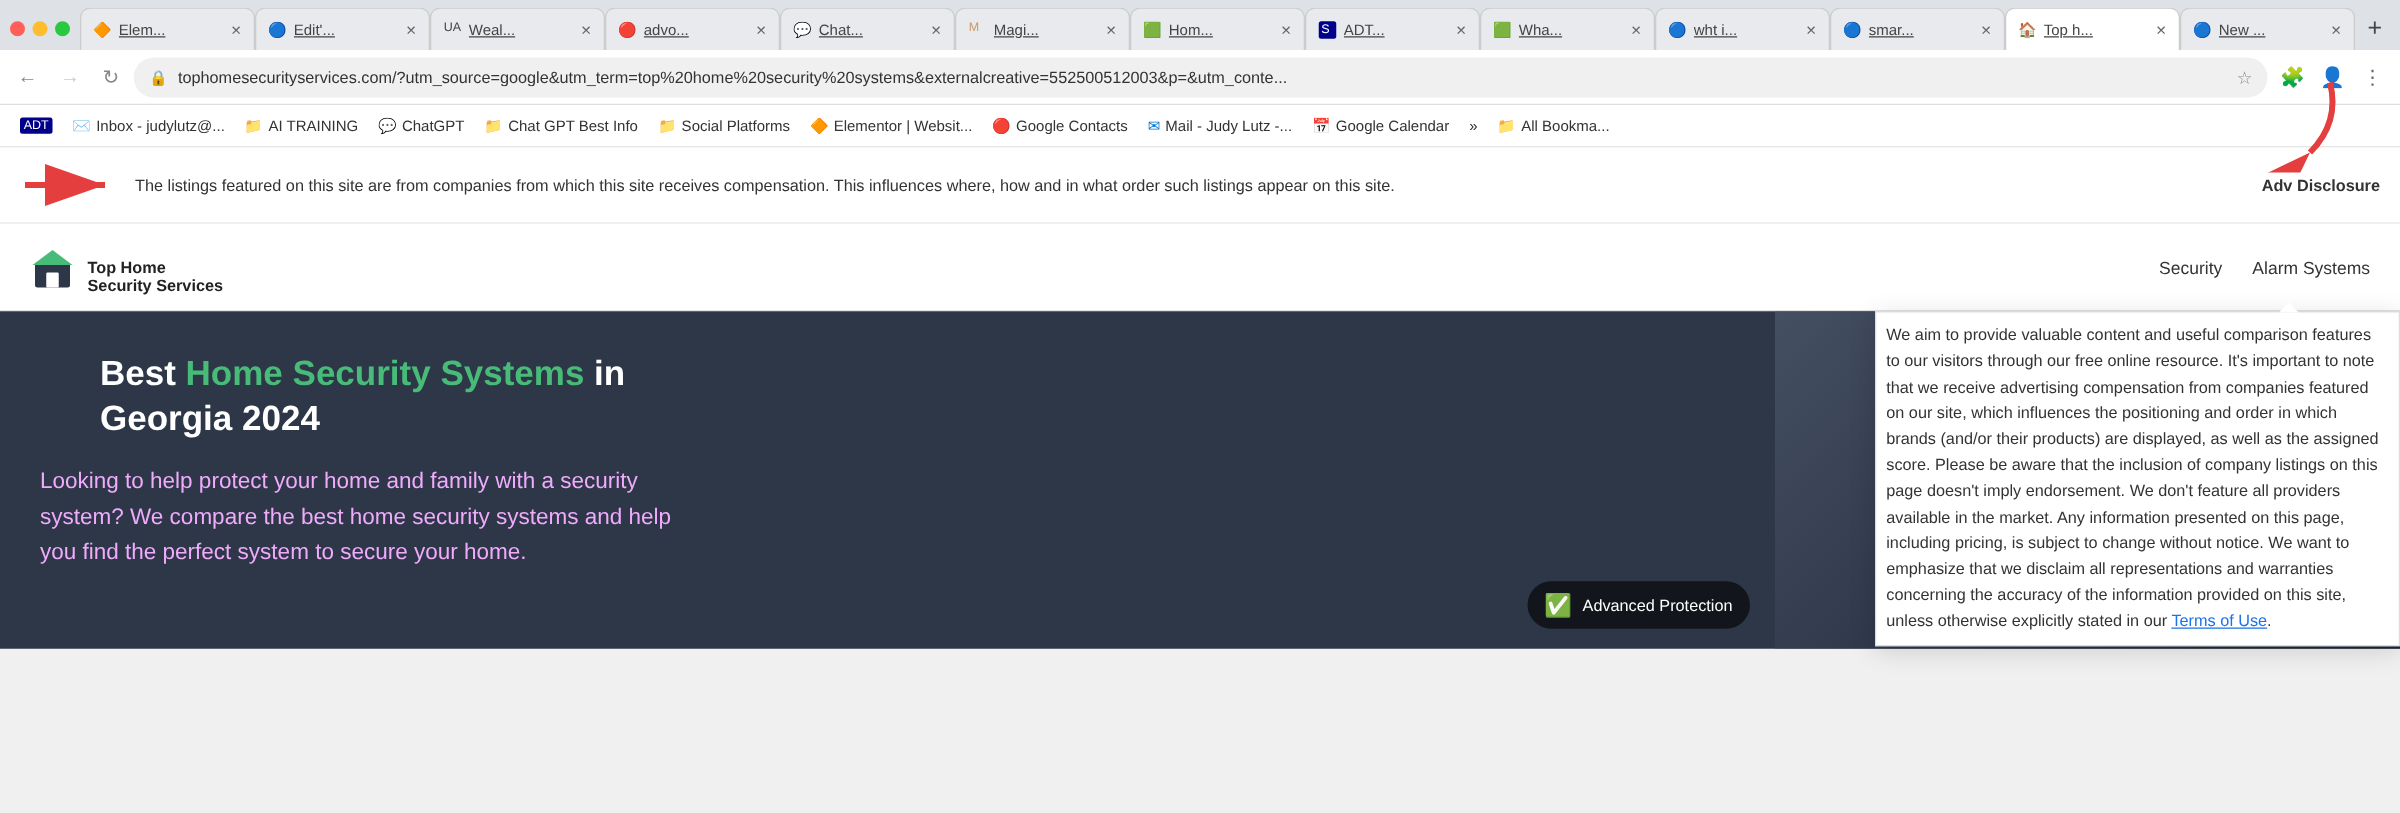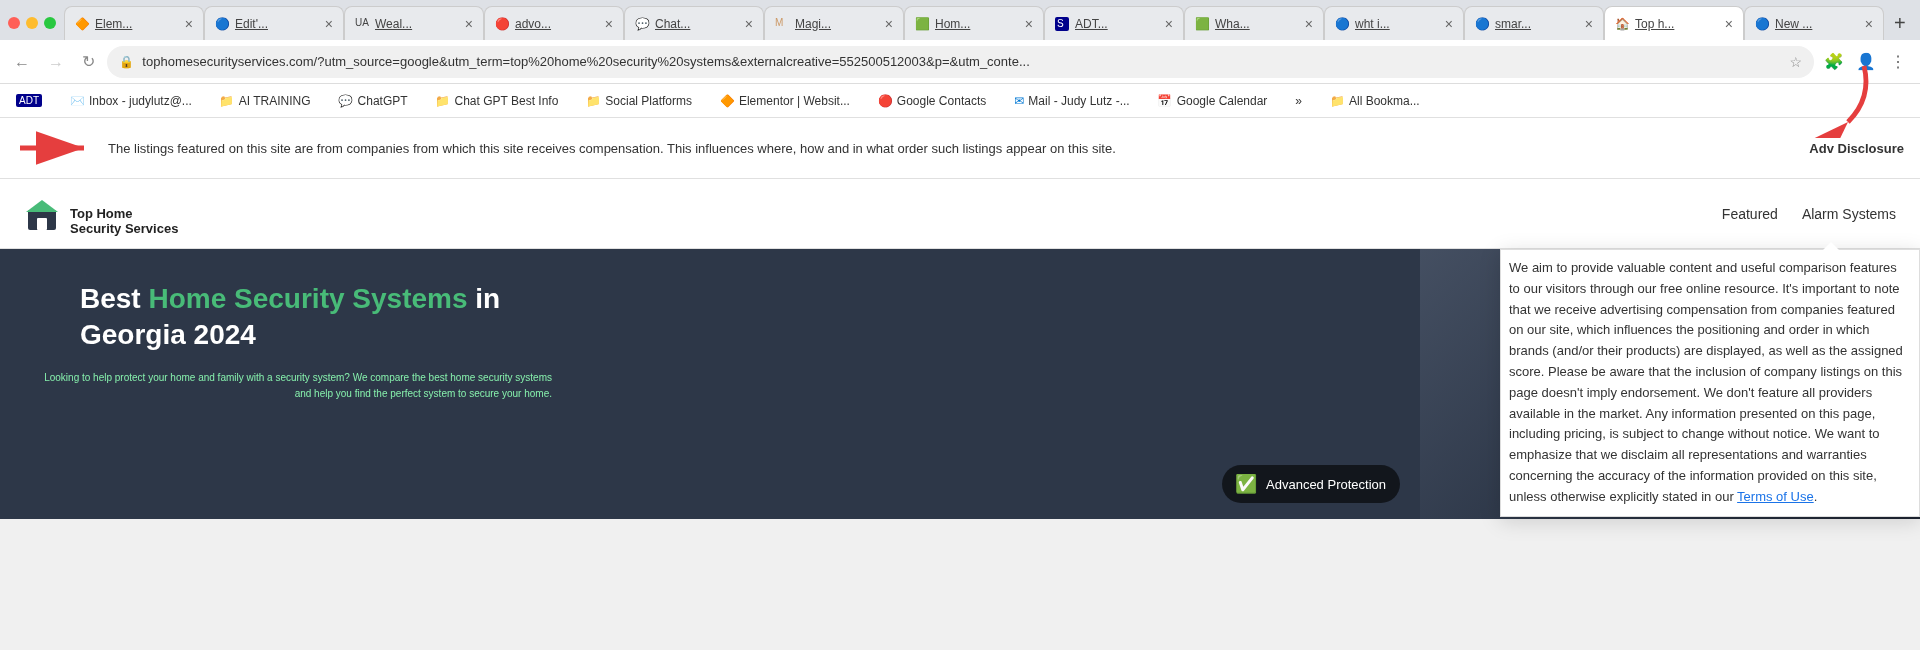--- a/index.html
+++ b/index.html
@@ -82,7 +82,7 @@
       background: #fff;
       height: 34px;
       padding: 0 8px;
-      gap: 12px;
+      gap: 0;
       border-bottom: 1px solid #e0e0e0;
       overflow: hidden;
     }

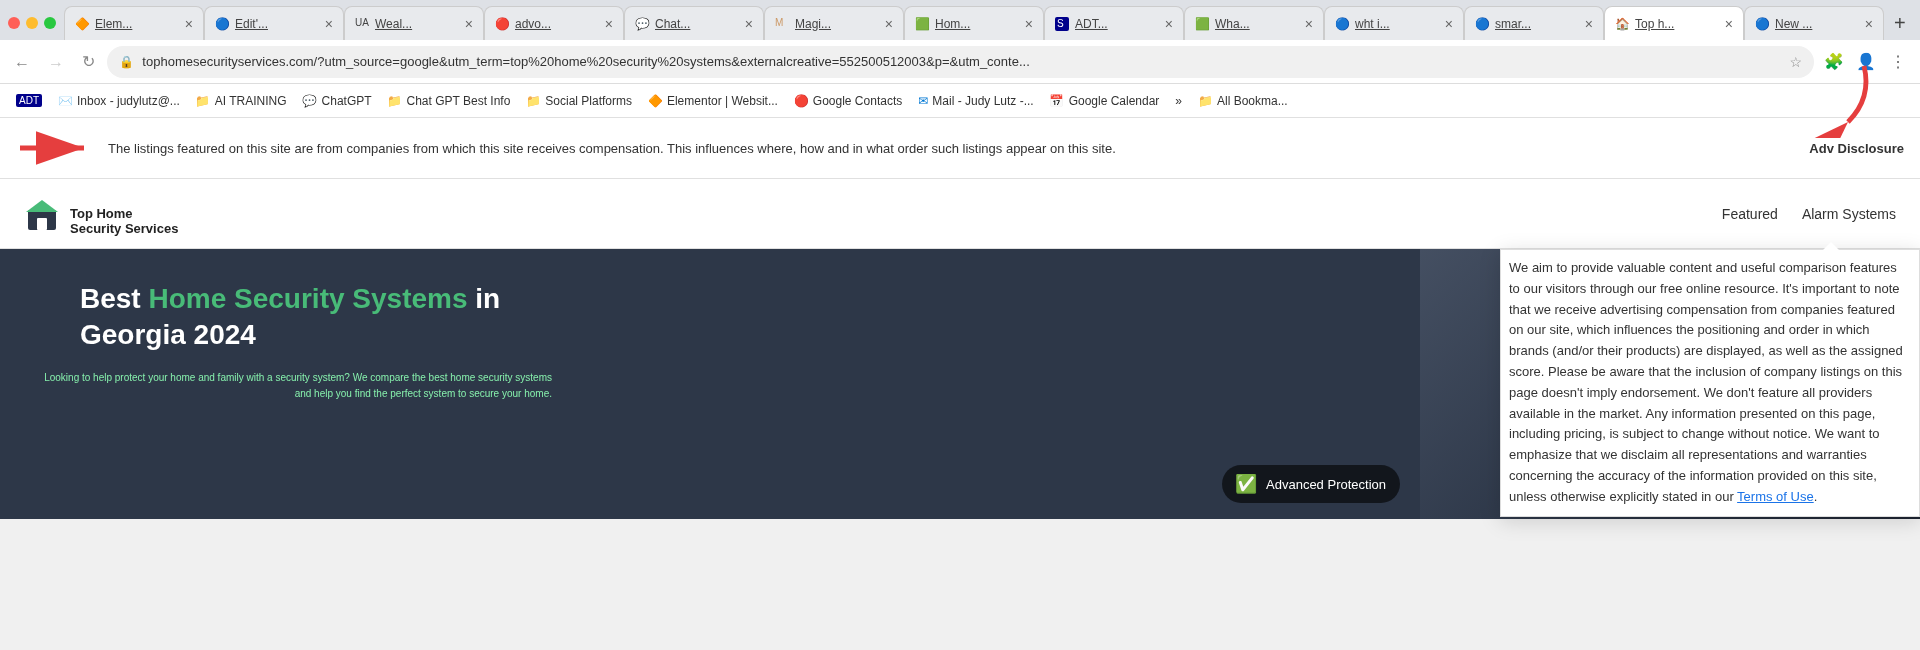--- a/index.html
+++ b/index.html
@@ -413,7 +413,7 @@
       </div>
     </div>
     <nav class="nav-links">
-      <span class="nav-link">Featured</span>
+      <span class="nav-link">Security</span>
       <span class="nav-link">Alarm Systems</span>
     </nav>
   </div>

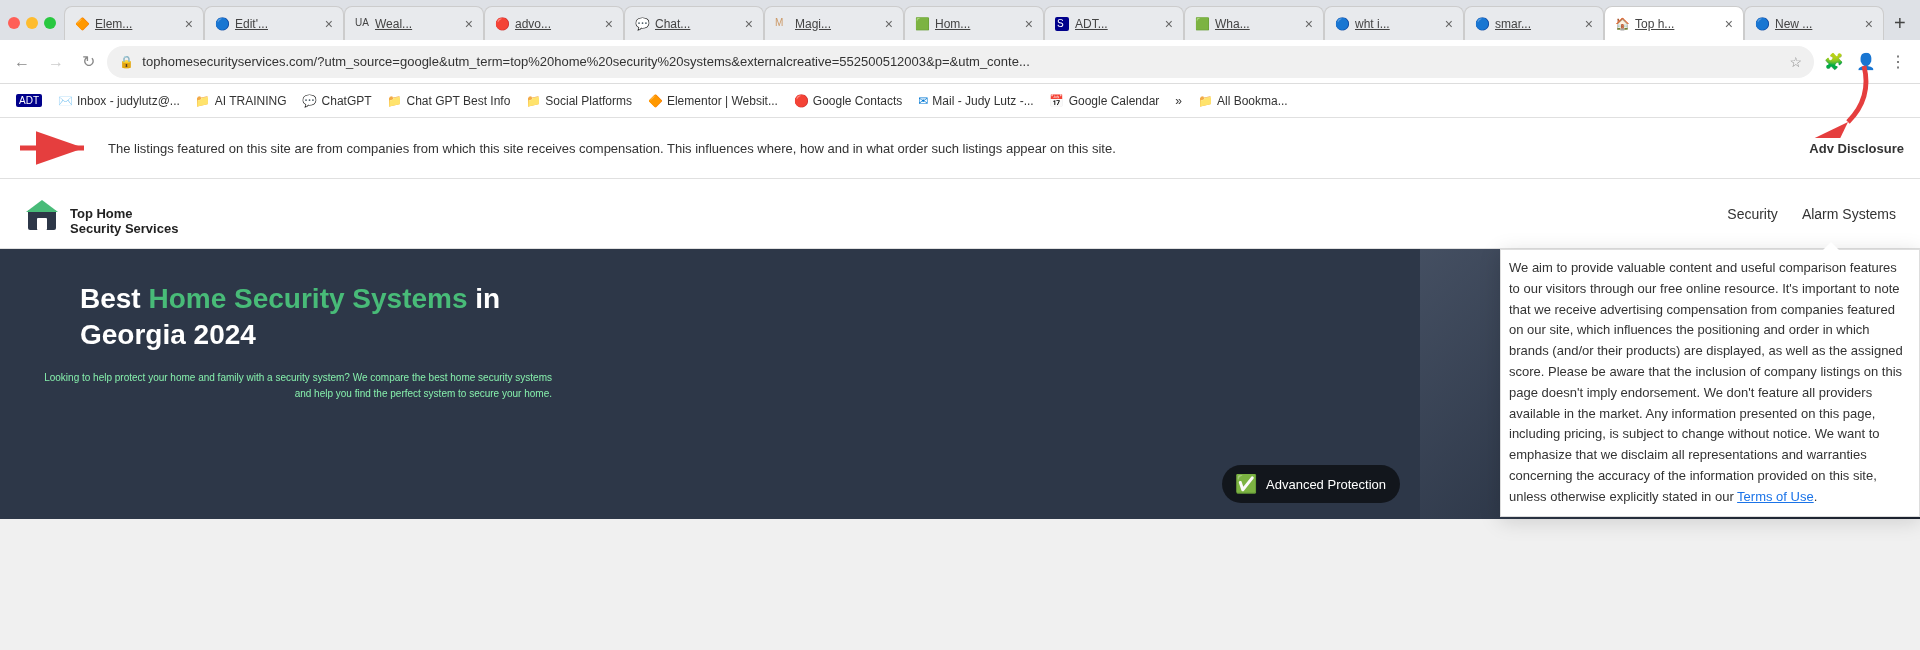--- a/index.html
+++ b/index.html
@@ -172,11 +172,10 @@
     }
     .hero-title .highlight { color: #48bb78; }
     .hero-subtitle {
-      font-size: 10px;
-      color: #86efac;
+      font-size: 18px;
+      color: #f0abfc;
       line-height: 1.6;
       max-width: 520px;
-      text-align: right;
     }
     .hero-image-overlay {
       position: absolute;

